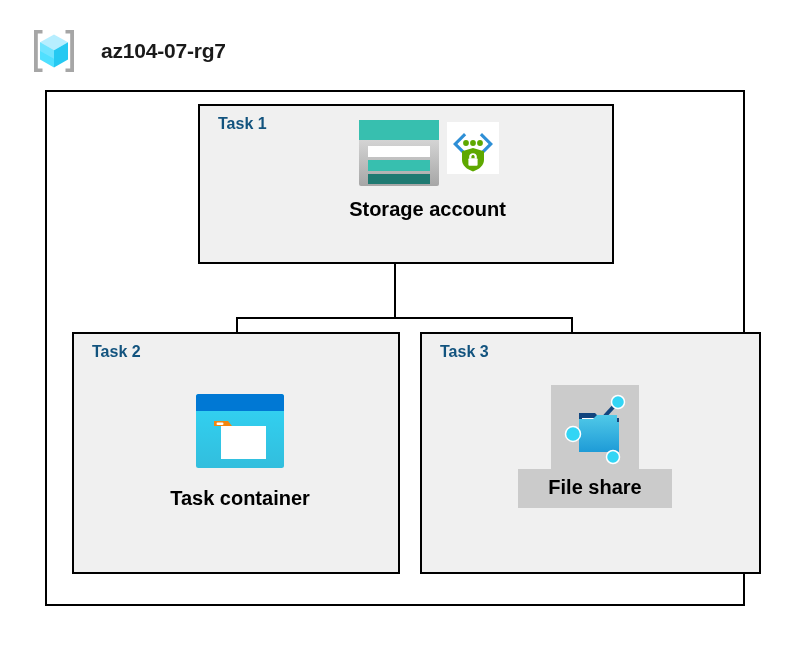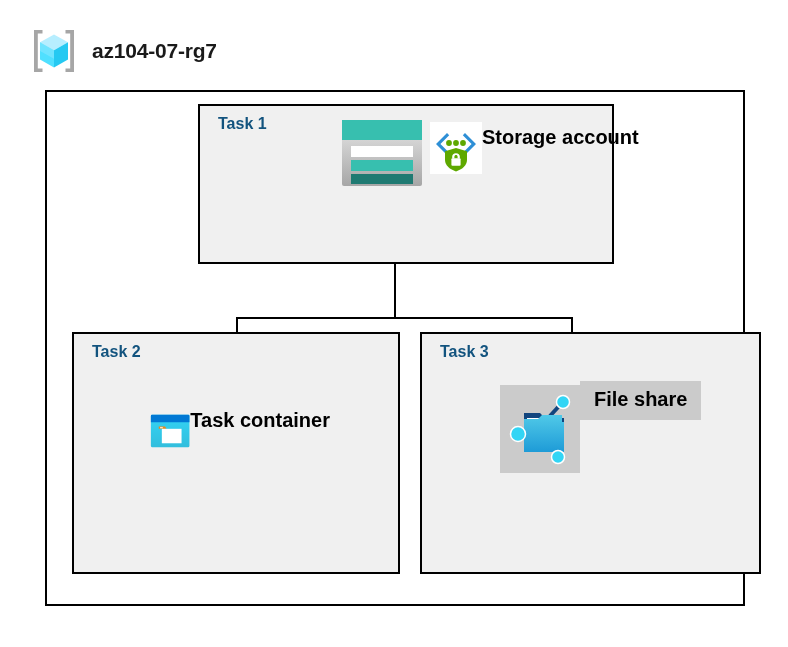--- a/index.html
+++ b/index.html
@@ -33,7 +33,7 @@
   }
   #rg-icon svg { display: block; }
   #rg-label {
-    margin-left: 14px;
+    margin-left: 23px;
     font-size: 21px;
     font-weight: bold;
     color: #1a1a1a;

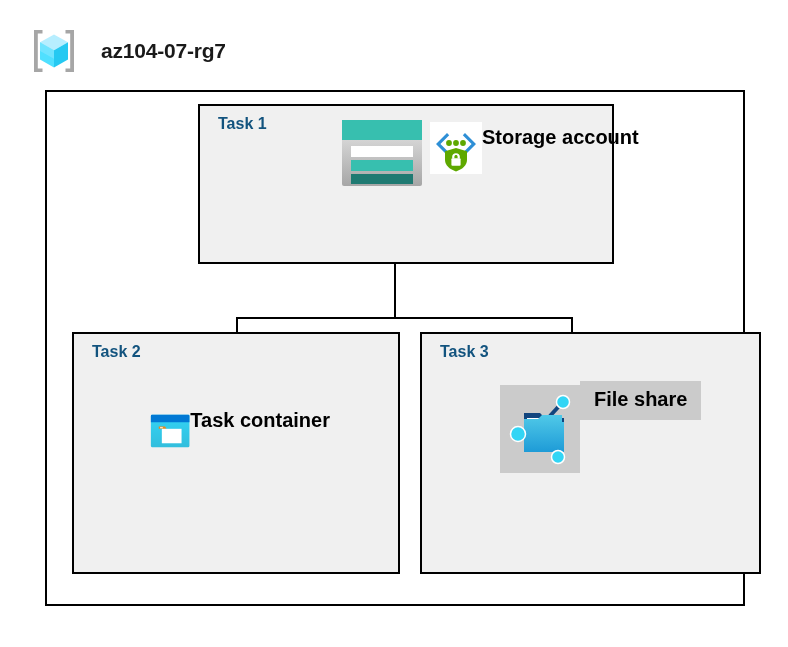--- a/index.html
+++ b/index.html
@@ -88,8 +88,8 @@
   .node {
     position: absolute;
     display: flex;
-    flex-direction: row;
-    align-items: flex-start;
+    flex-direction: column;
+    align-items: center;
   }
   .node-caption {
     font-size: 20px;

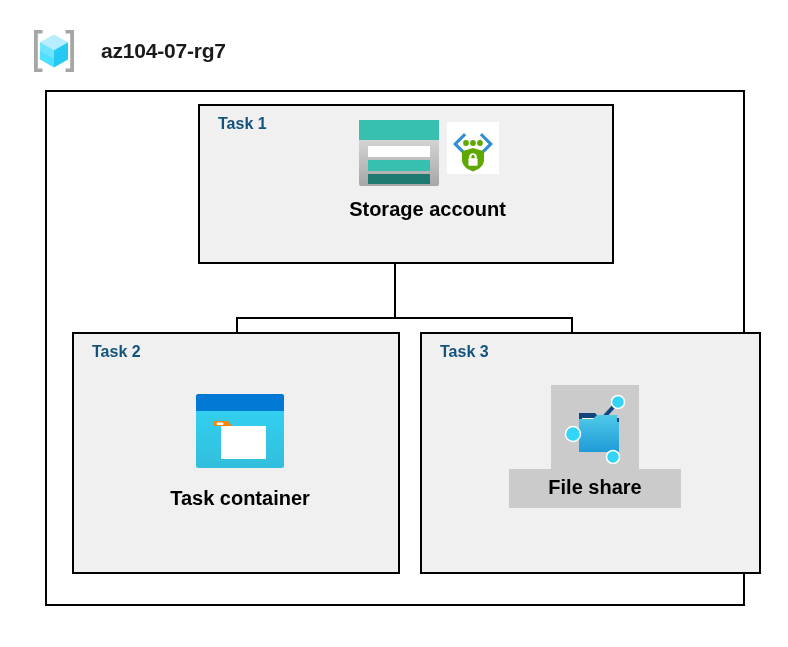--- a/index.html
+++ b/index.html
@@ -126,7 +126,7 @@
     background: #CBCBCB;
     padding: 7px 14px 9px 14px;
     margin-top: -4px;
-    width: 172px;
+    width: 154px;
     text-align: center;
     box-sizing: border-box;
   }

